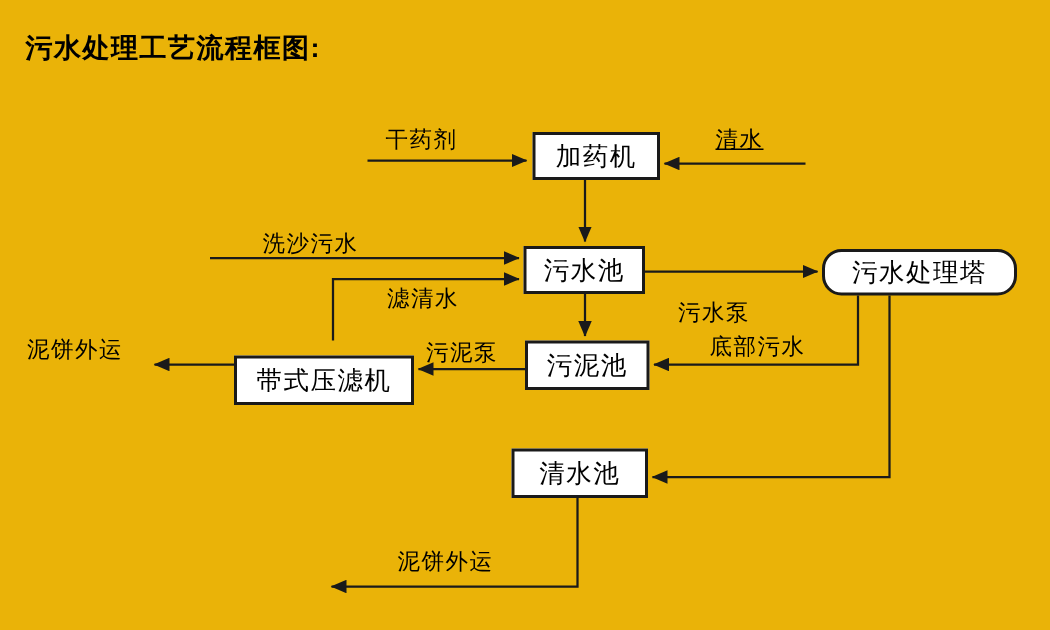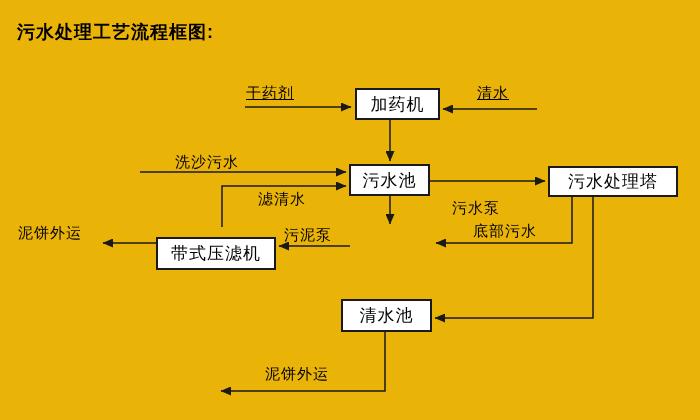--- a/index.html
+++ b/index.html
@@ -59,7 +59,7 @@
     letter-spacing: 1px;
     white-space: nowrap;
   }
-  .lbl-dry-chemical   { left: 246px; top: 84px; text-decoration: underline;  }
+  .lbl-dry-chemical   { left: 257px; top: 84px;  }
   .lbl-clean-water    { left: 477px; top: 84px; text-decoration: underline;  }
   .lbl-sand-washing   { left: 175px; top: 153px; }
   .lbl-filtered-water { left: 258px; top: 190px; }

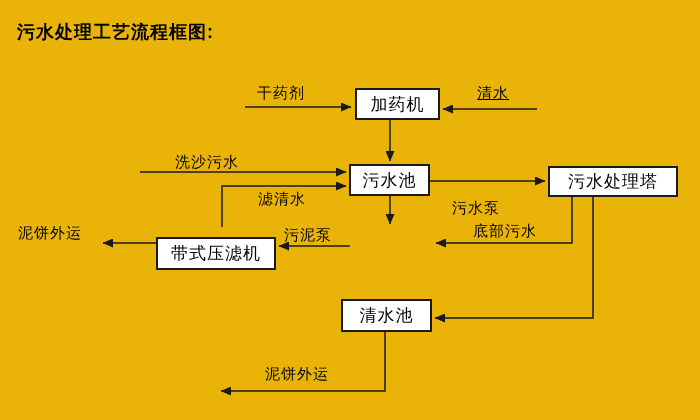--- a/index.html
+++ b/index.html
@@ -48,7 +48,7 @@
   }
   .node-dosing-machine   { left: 355px; top: 88px;  width: 85px;  height: 32px; }
   .node-sewage-pool      { left: 349px; top: 164px; width: 81px;  height: 32px; }
-  .node-treatment-tower  { left: 548px; top: 166px; width: 130px; height: 31px; }
+  .node-treatment-tower  { left: 548px; top: 166px; width: 130px; height: 31px; border-radius: 13px; }
   .node-sludge-pool      { left: 350px; top: 227px; width: 83px;  height: 33px; }
   .node-belt-filter      { left: 156px; top: 237px; width: 120px; height: 33px; }
   .node-clean-water-pool { left: 341px; top: 299px; width: 91px;  height: 33px; }

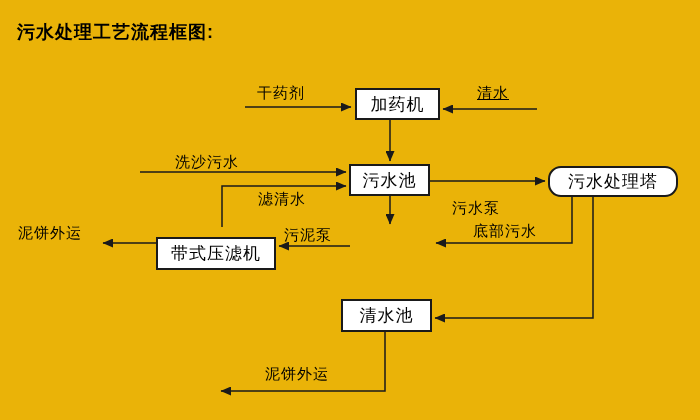--- a/index.html
+++ b/index.html
@@ -101,6 +101,7 @@
   <div class="node node-sewage-pool">污水池</div>
   <div class="node node-dosing-machine">加药机</div>
   <div class="node node-treatment-tower">污水处理塔</div>
+  <div class="node node-sludge-pool">污泥池</div>
   <div class="node node-belt-filter">带式压滤机</div>
   <div class="node node-clean-water-pool">清水池</div>
 

